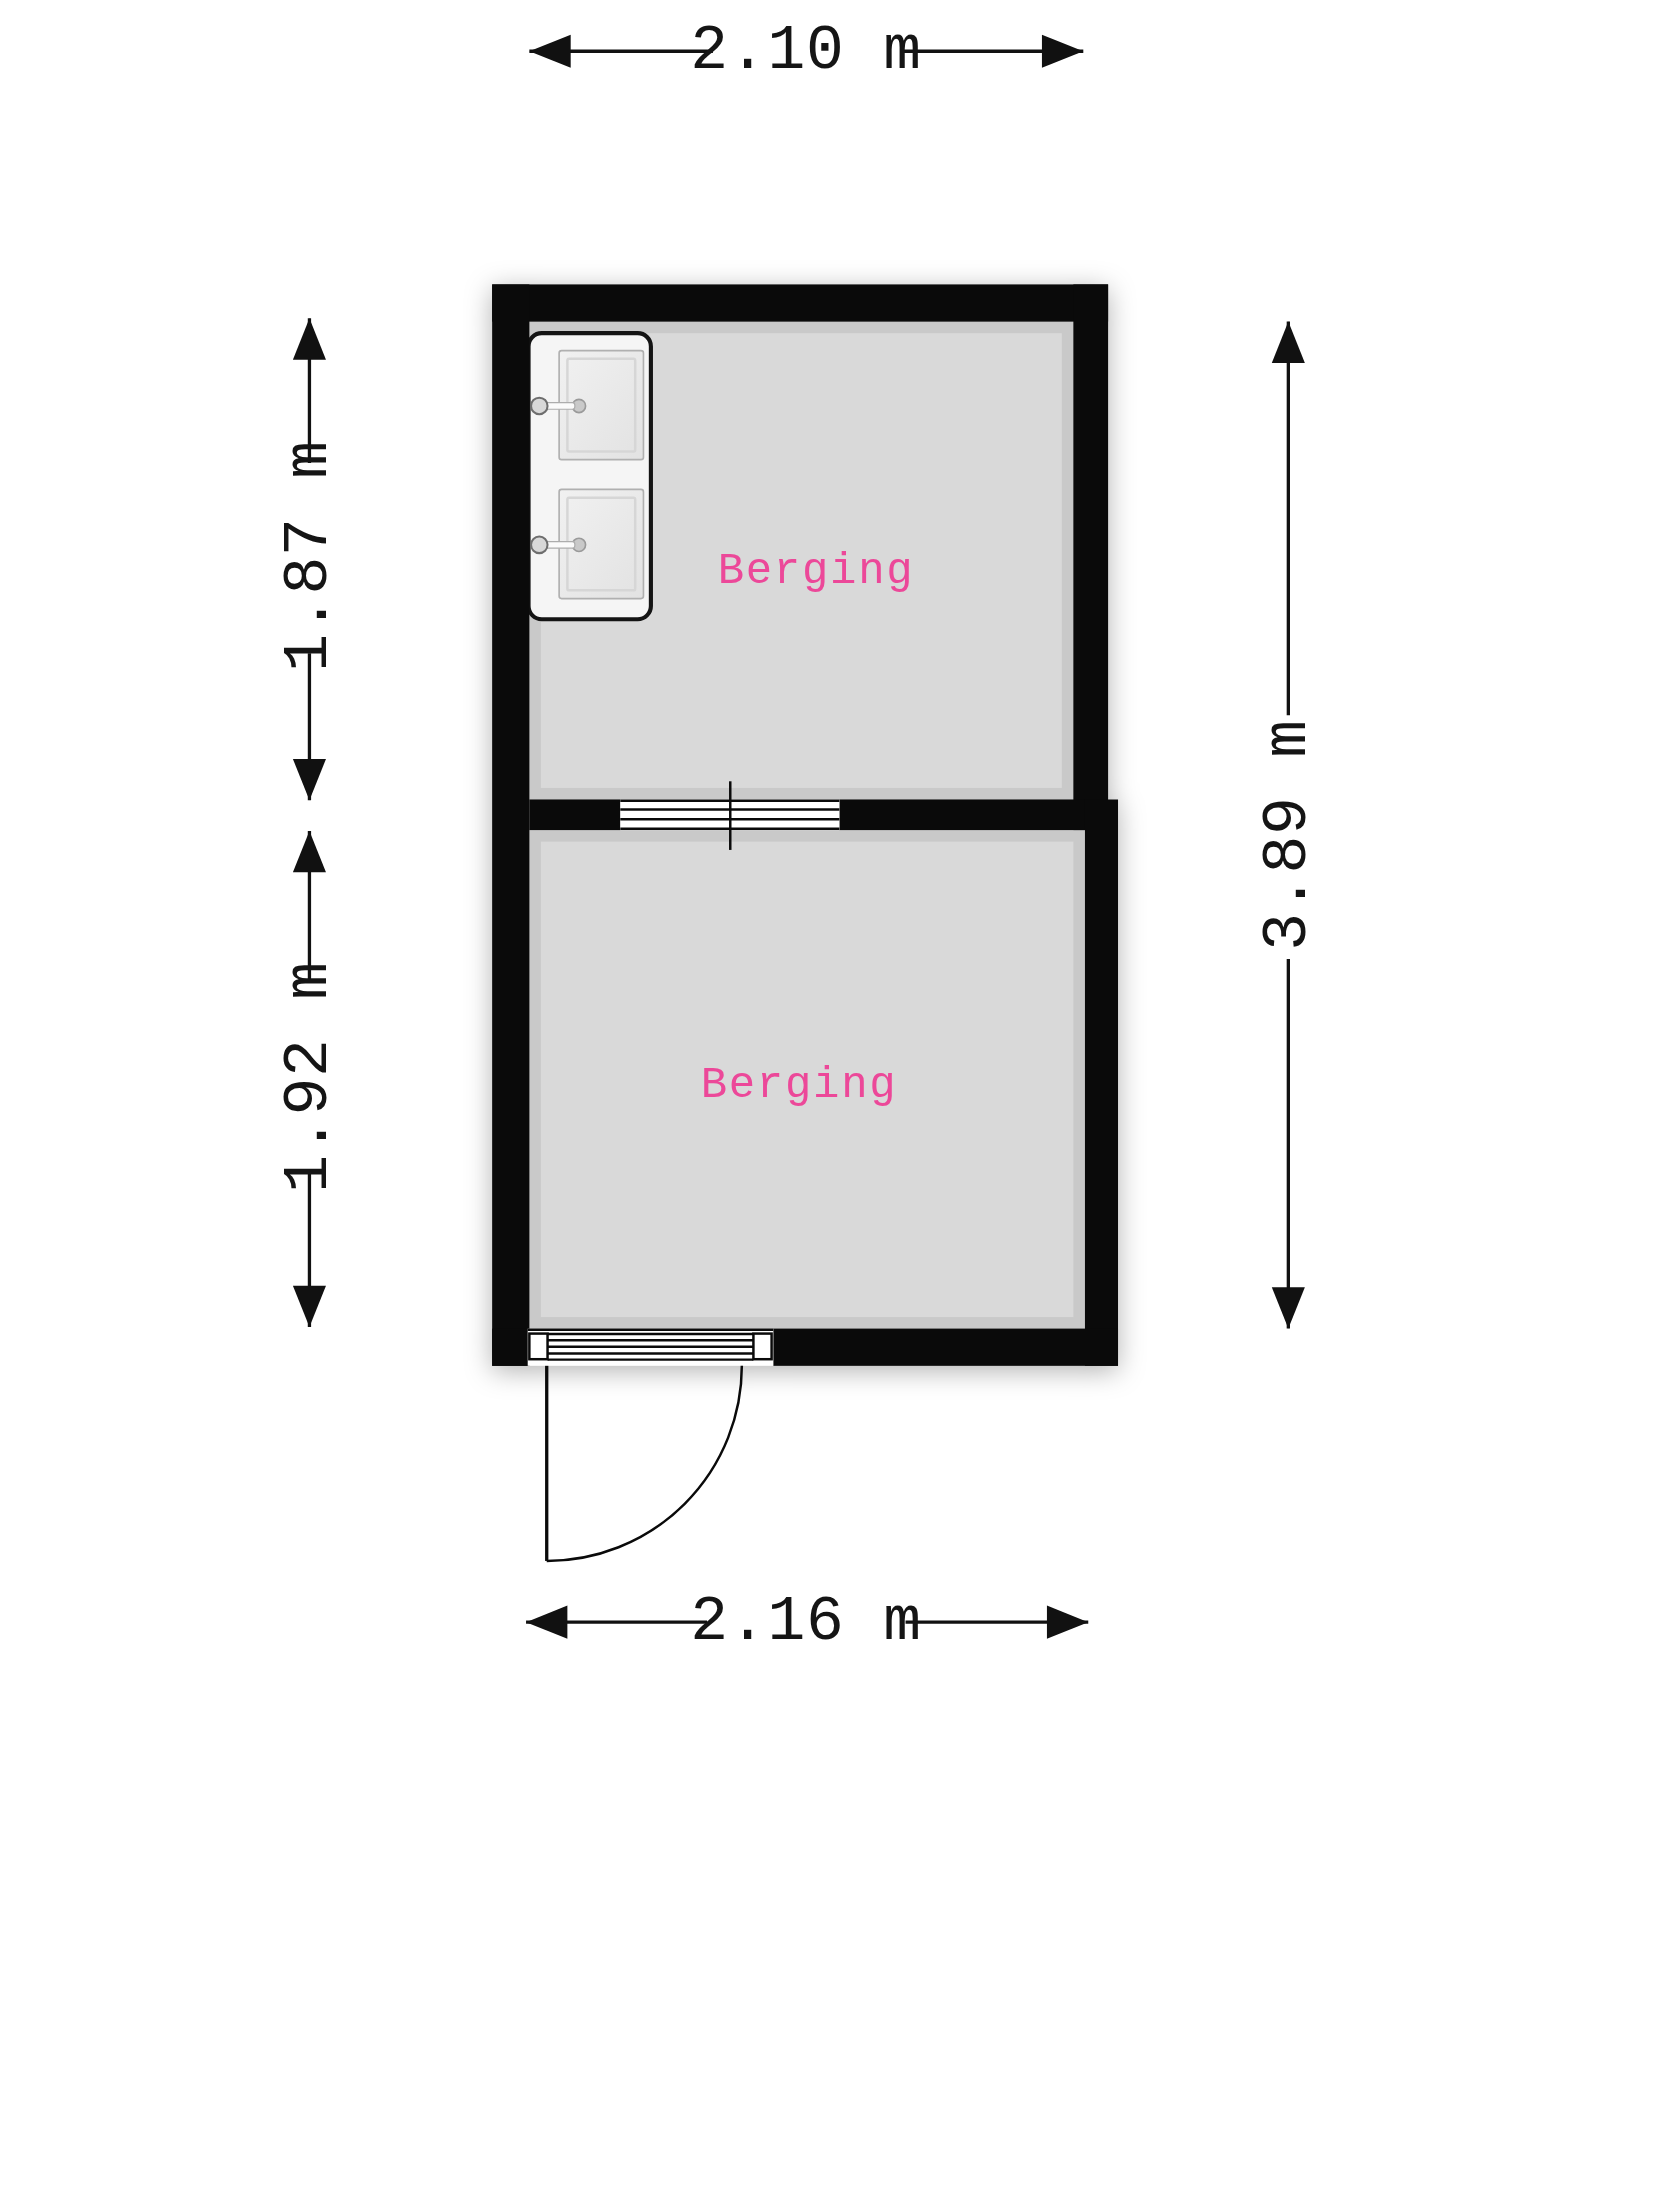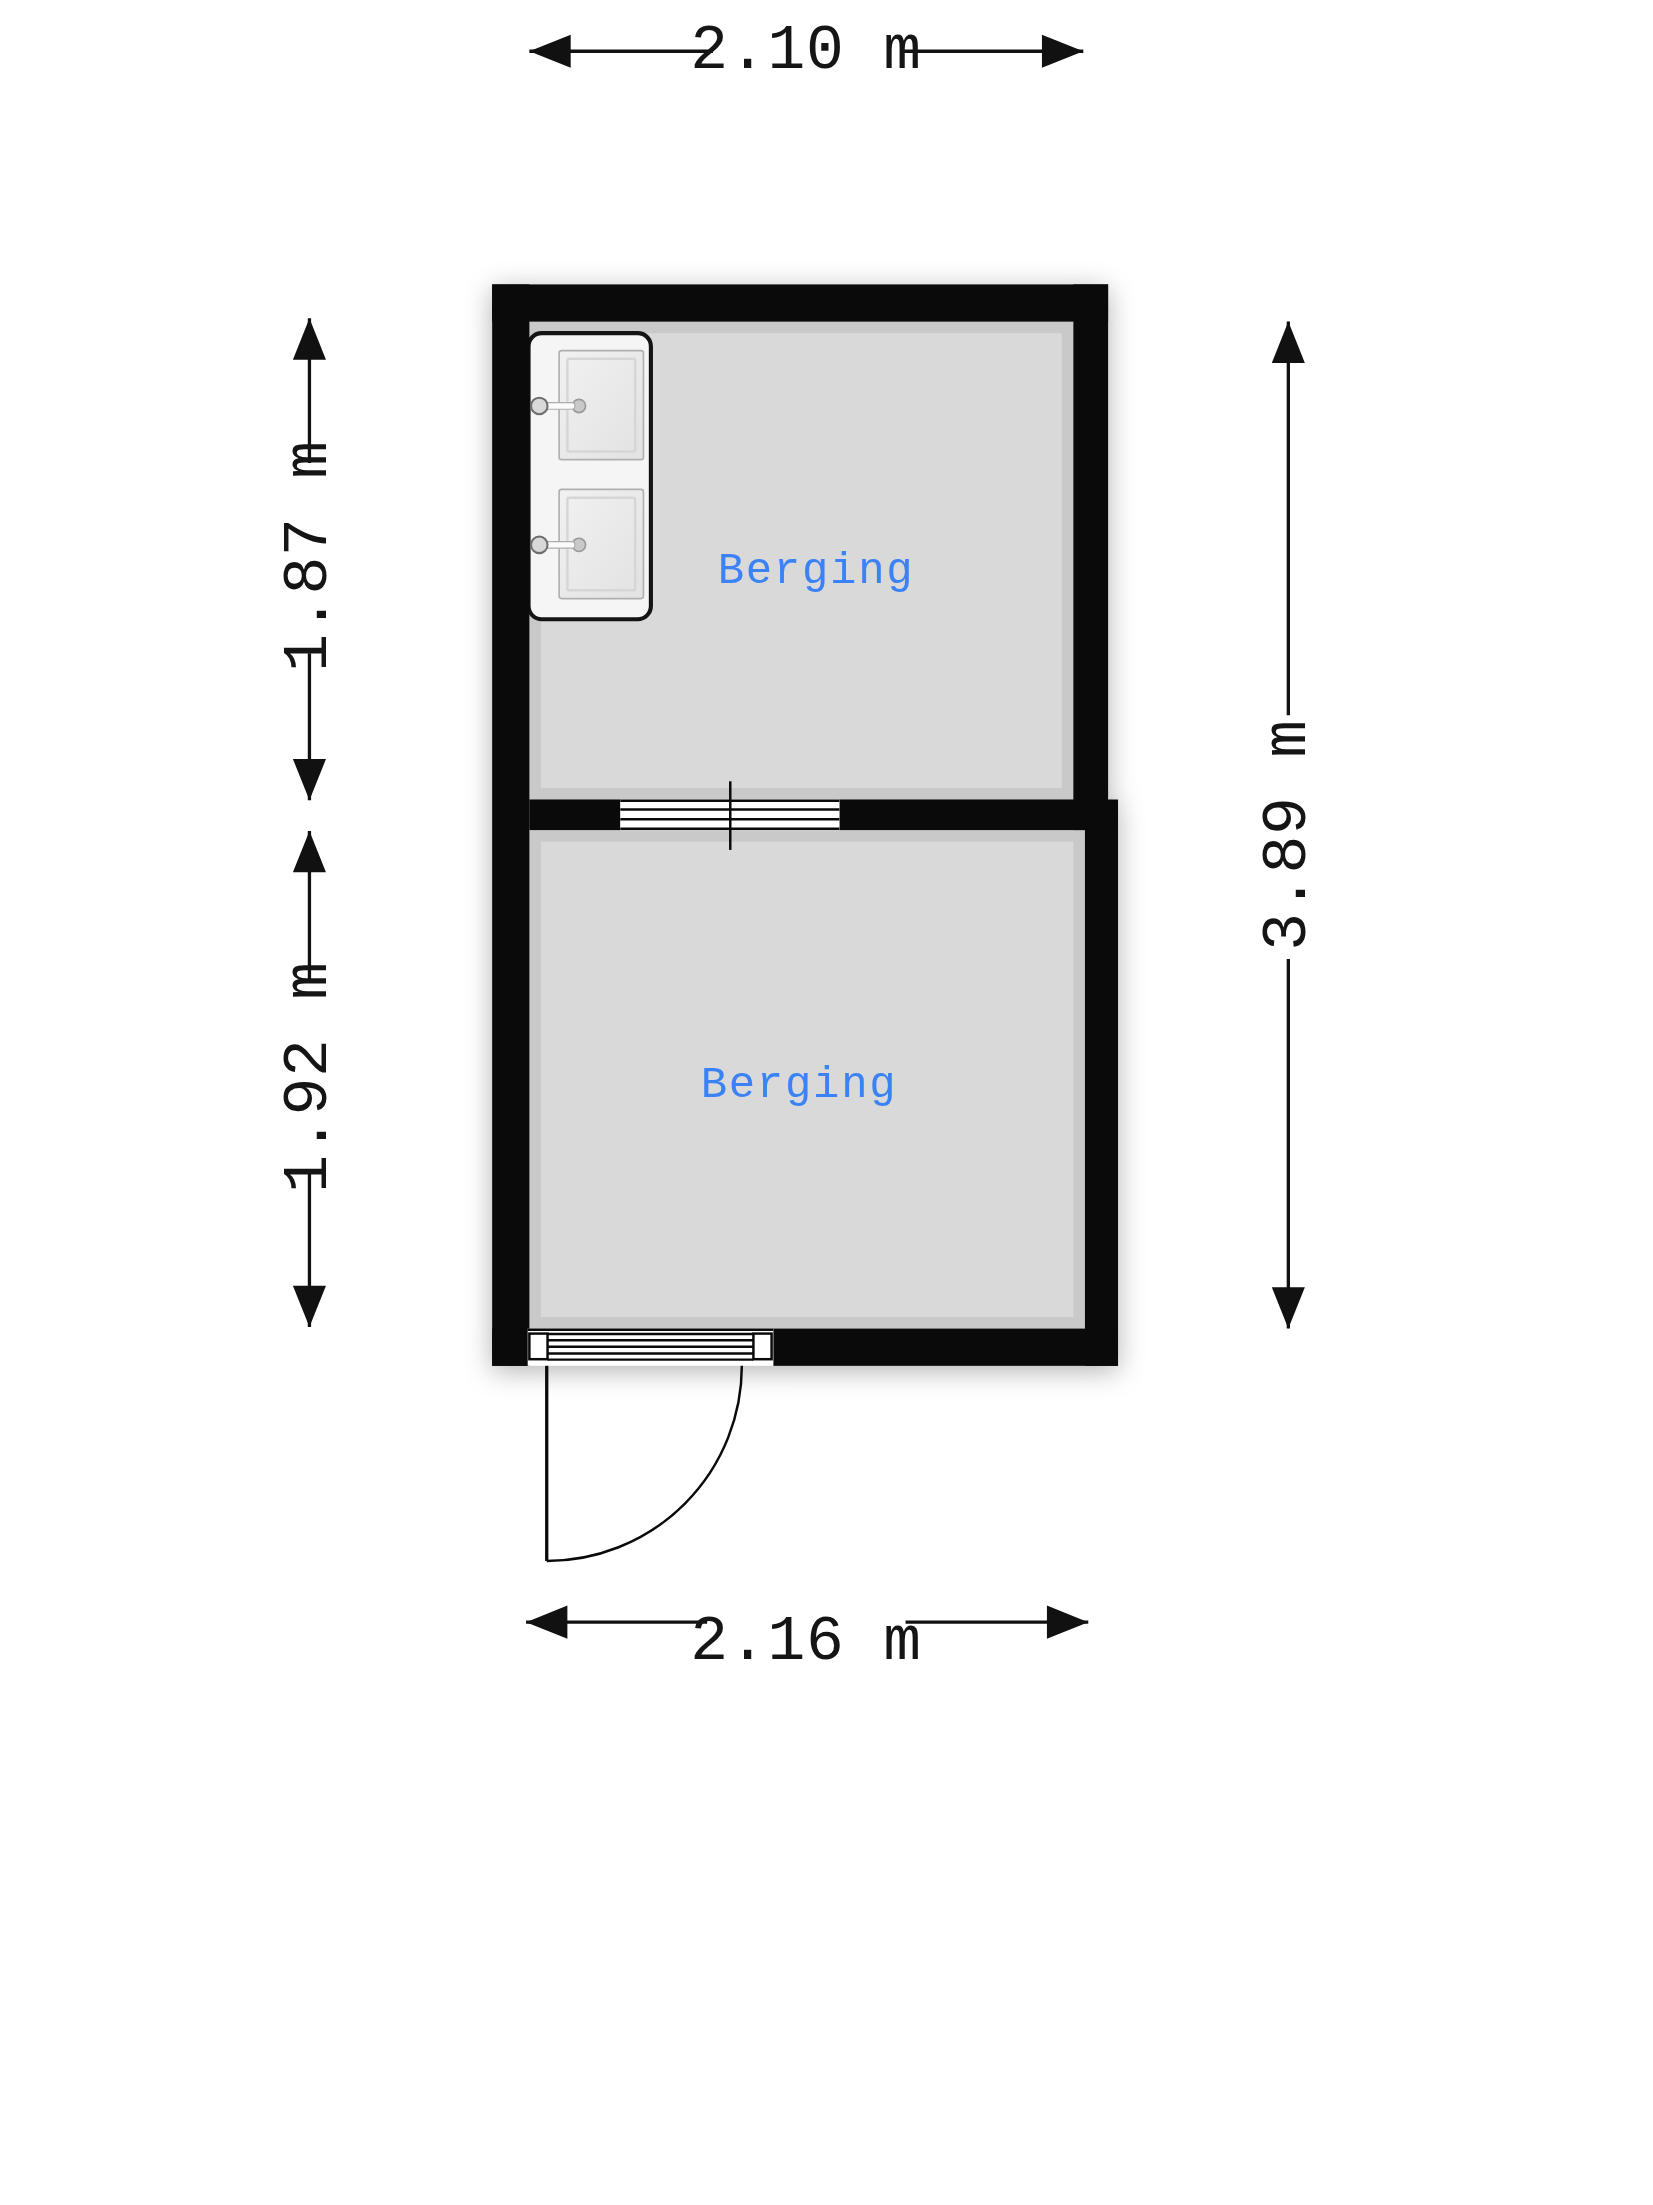--- a/index.html
+++ b/index.html
@@ -21,7 +21,7 @@
   }
   .dim-label{font-size:63px;letter-spacing:0.8px;}
   .dim-vert{transform:translate(-50%,-50%) rotate(-90deg);}
-  .room-label{font-size:44px;letter-spacing:1.7px;color:#3b82f6;}
+  .room-label{font-size:44px;letter-spacing:1.7px;color:#ec4899;}
   .footer{
     position:absolute;left:0;top:1732px;width:1654px;
     text-align:center;color:#0b0b0b;

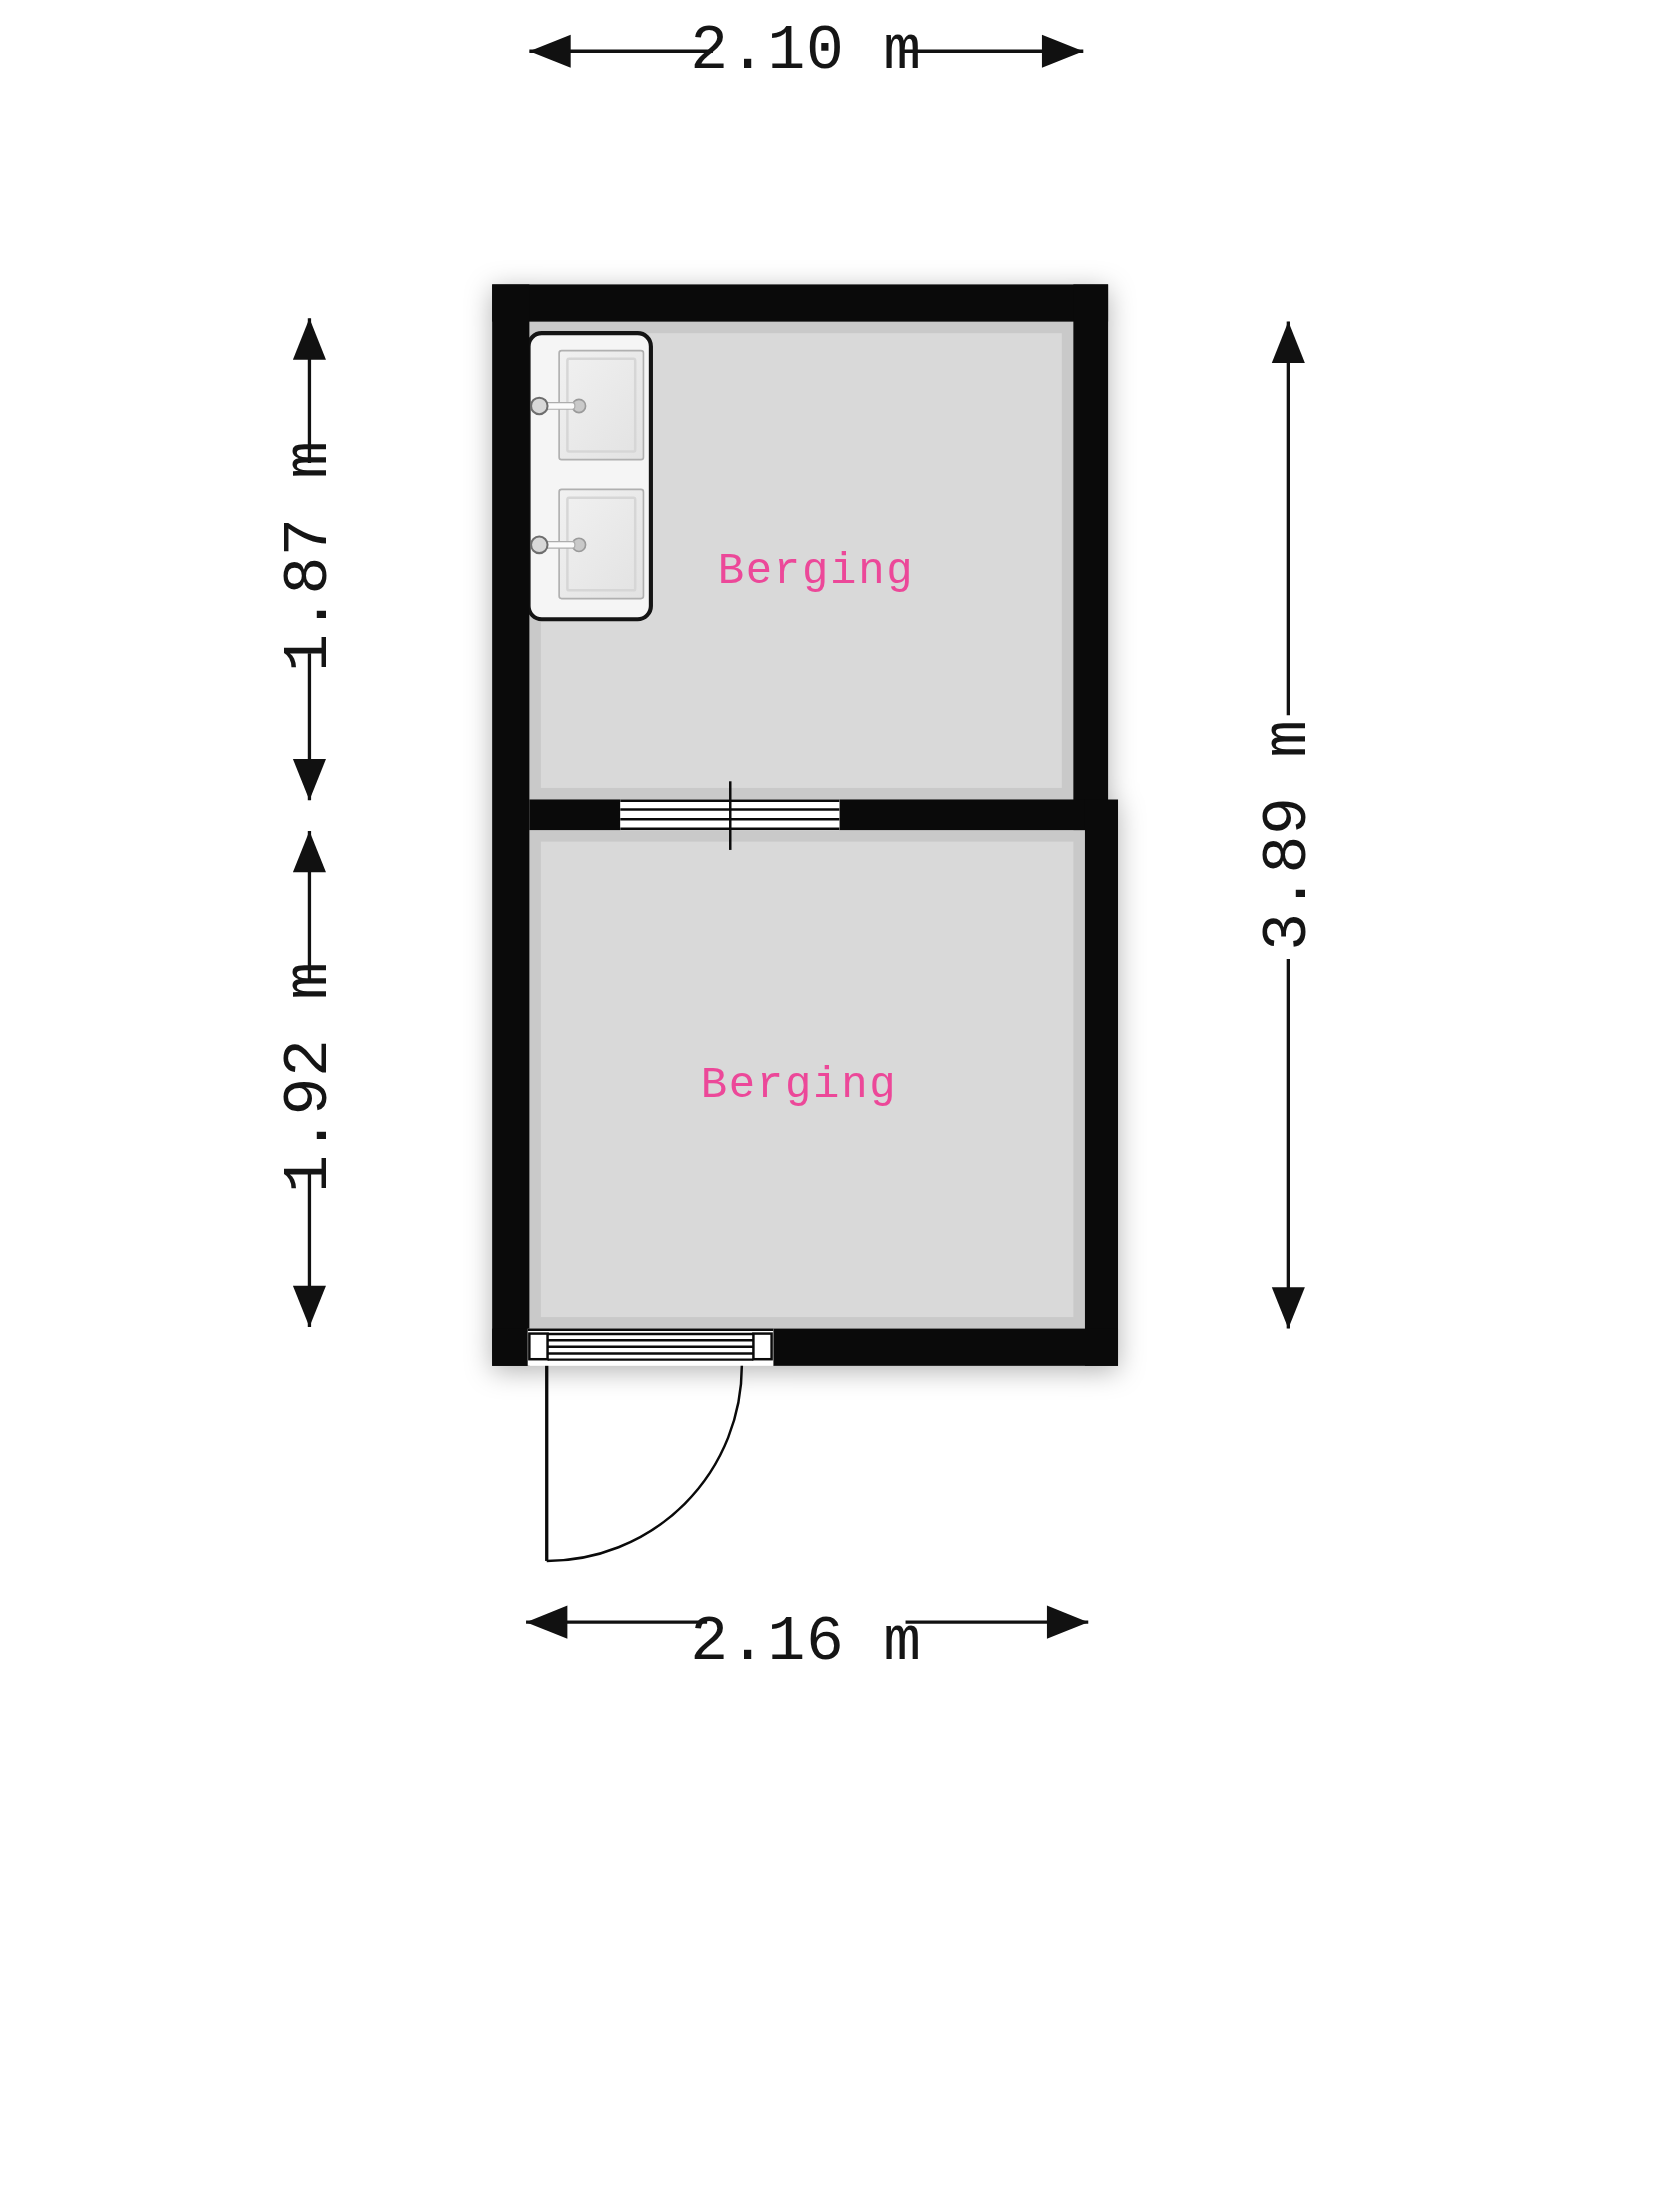--- a/index.html
+++ b/index.html
@@ -154,7 +154,7 @@
 
   <div class="label dim-label dim-vert" style="left:1288px;top:835px;">3.89 m</div>
 
-  <div class="label dim-label" style="left:806px;top:1622px;margin-top:20px;">2.16 m</div>
+  <div class="label dim-label" style="left:806px;top:1622px;">2.16 m</div>
 
   <div class="label room-label" style="left:816px;top:571px;">Berging</div>
 

